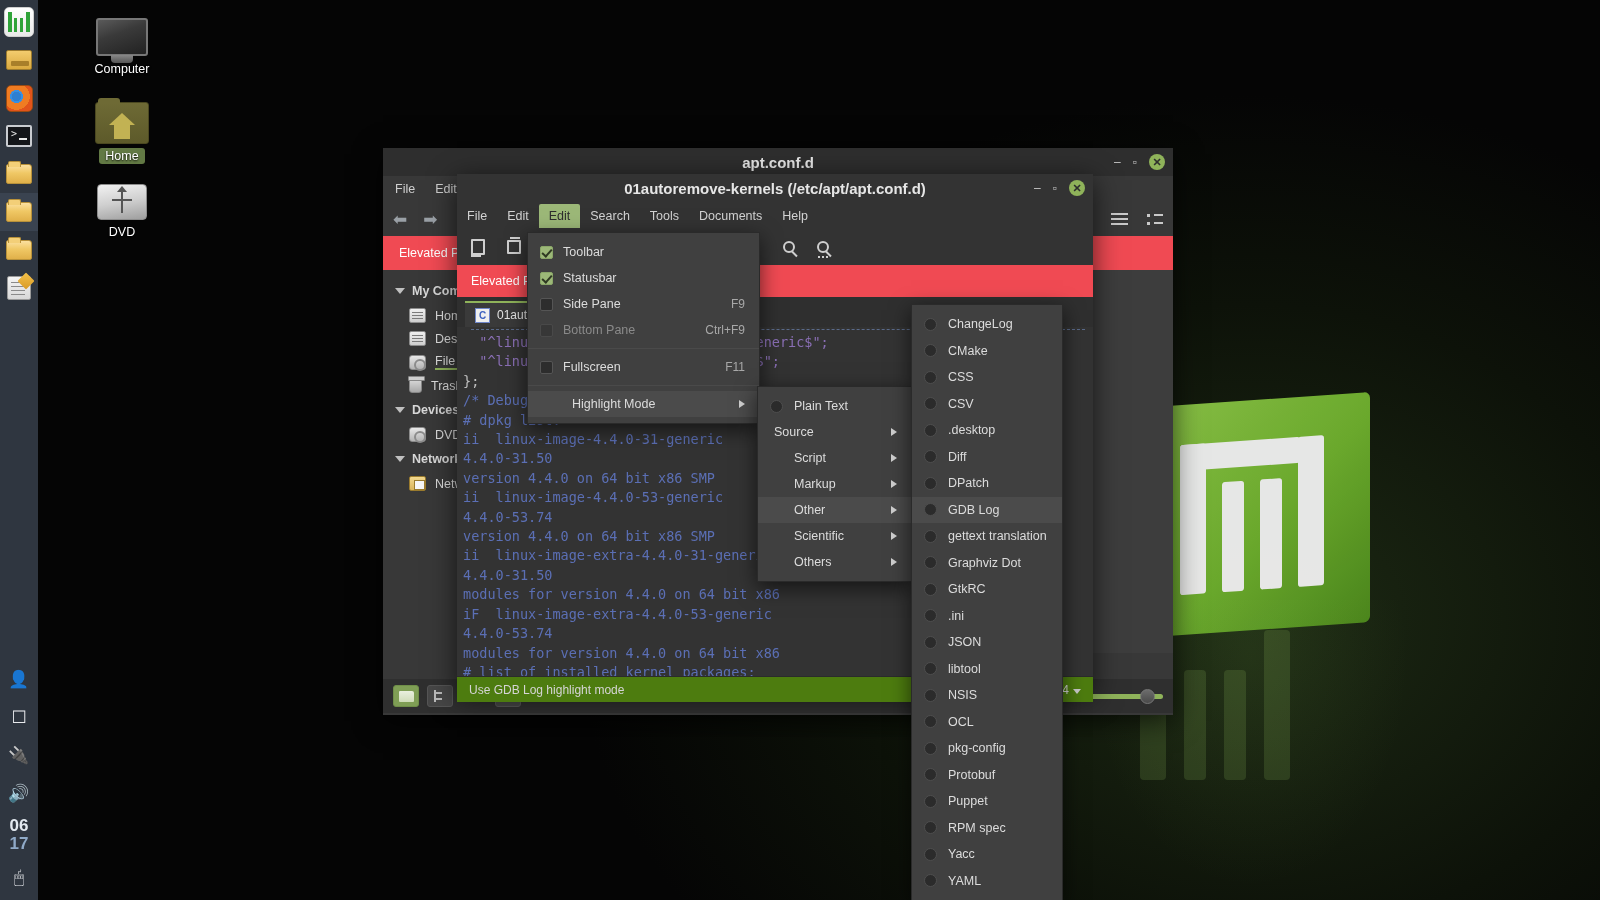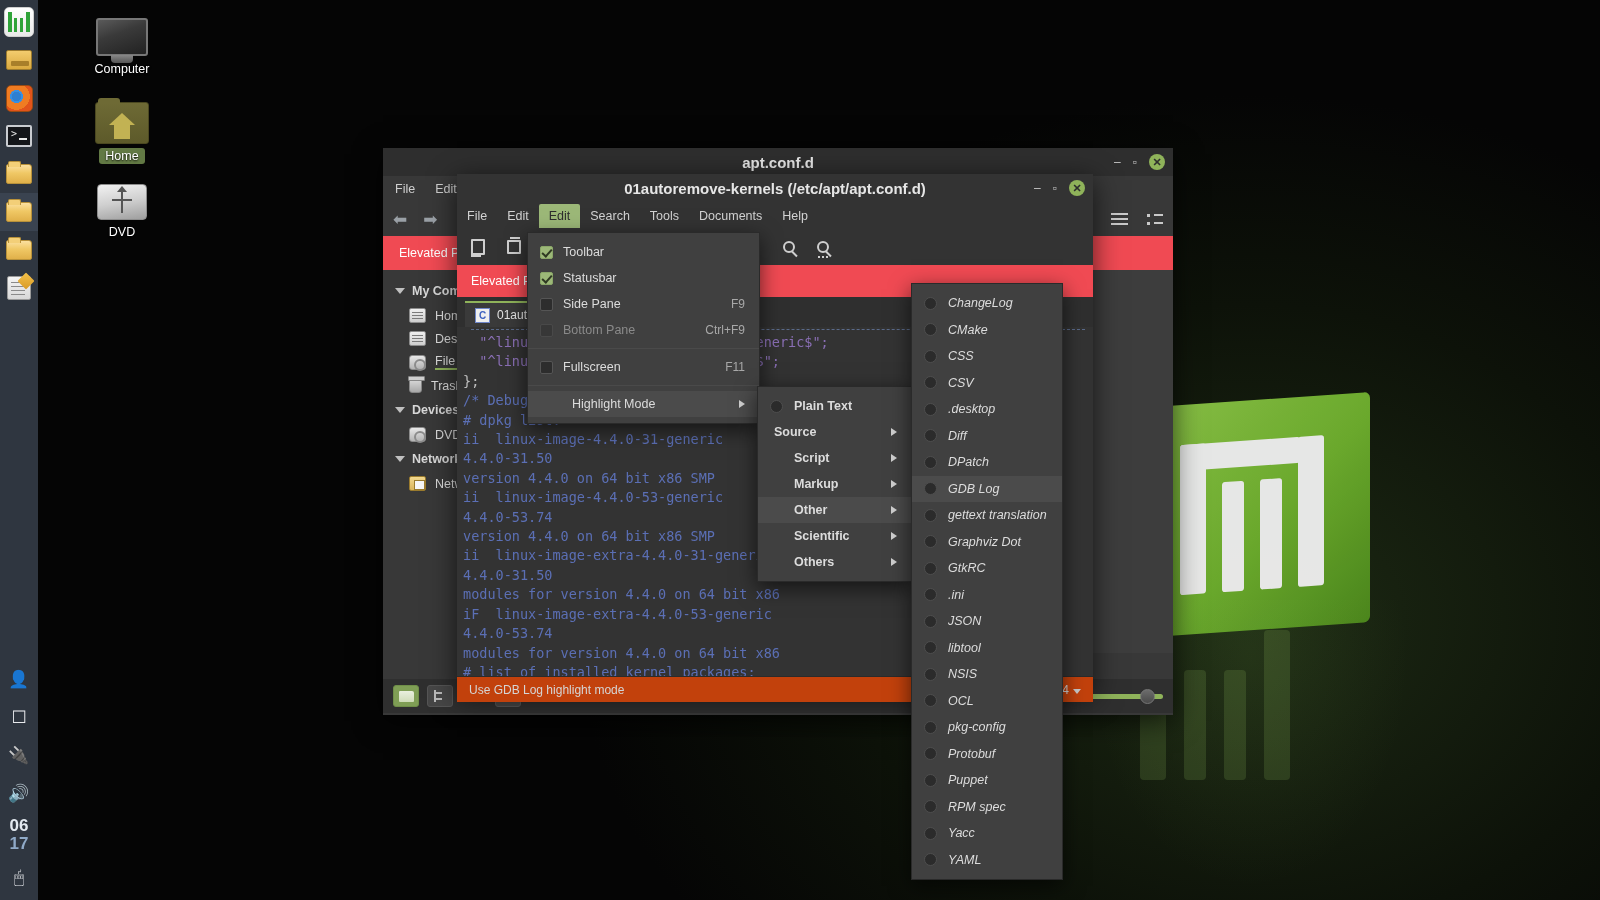--- a/index.html
+++ b/index.html
@@ -263,7 +263,7 @@
 
   #view-menu { left: 527px; top: 232px; width: 233px; }
   #hl-menu   { left: 757px; top: 386px; width: 155px; font-weight: bold; }
-  #other-menu{ left: 911px; top: 283px; width: 152px; font-style: italic; }
+  #other-menu{ left: 911px; top: 304px; width: 152px; }
   #other-menu .menu-row { height: 26.5px; }
 </style>
 </head>

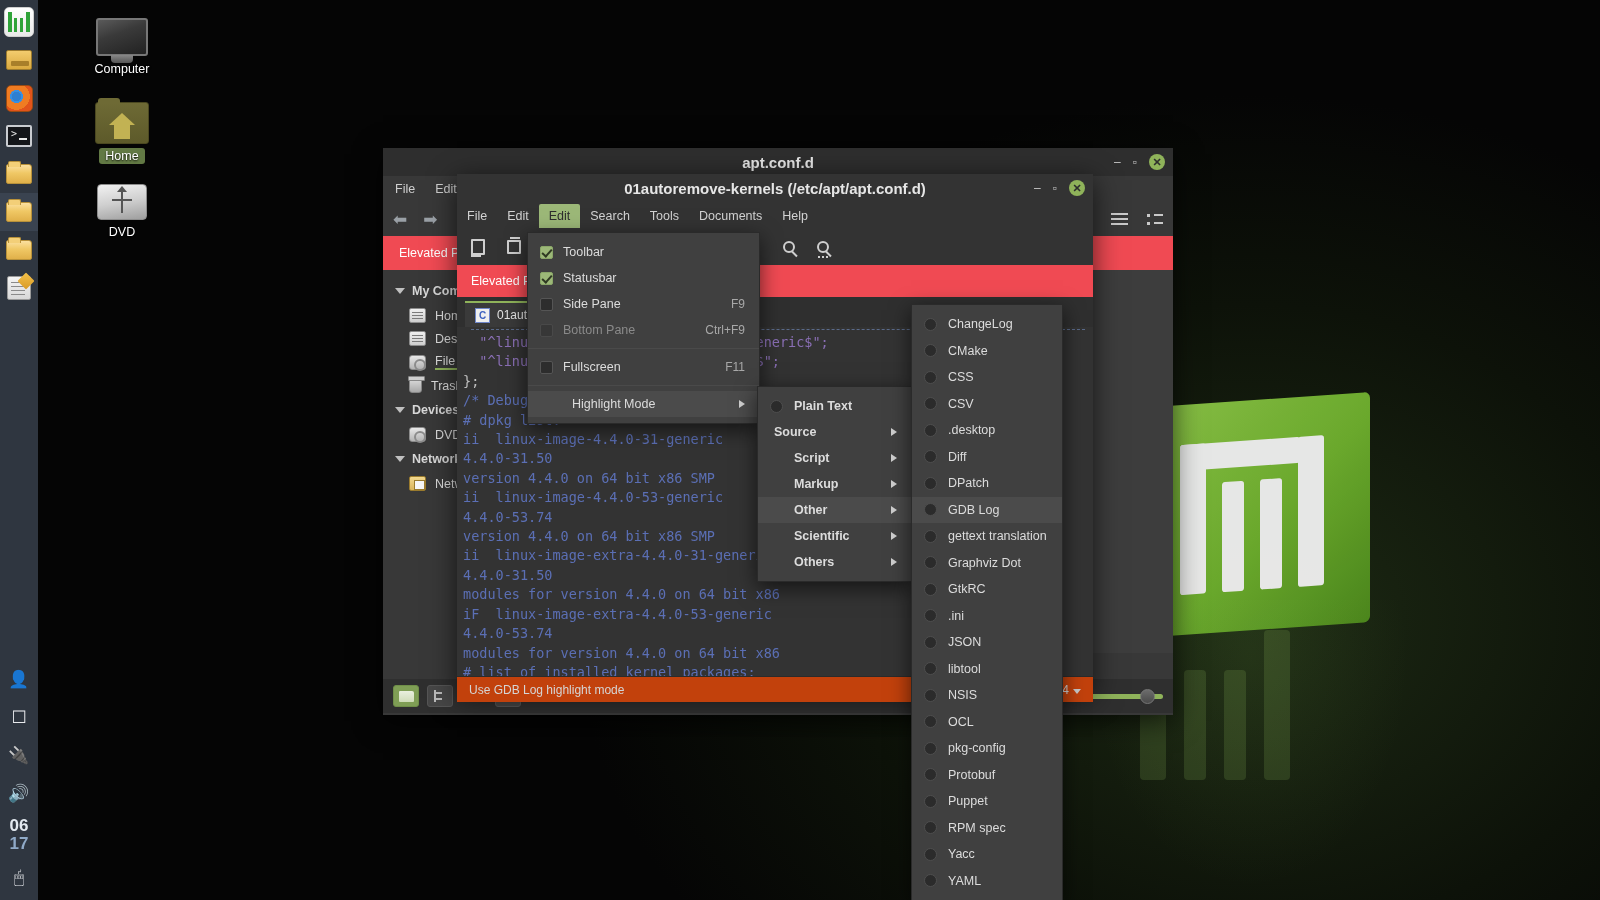--- a/index.html
+++ b/index.html
@@ -262,7 +262,7 @@
   .menu-sep { height: 1px; background: #4a4a4a; margin: 5px 0; }
 
   #view-menu { left: 527px; top: 232px; width: 233px; }
-  #hl-menu   { left: 757px; top: 386px; width: 155px; font-weight: bold; }
+  #hl-menu   { left: 757px; top: 386px; width: 155px; }
   #other-menu{ left: 911px; top: 304px; width: 152px; }
   #other-menu .menu-row { height: 26.5px; }
 </style>

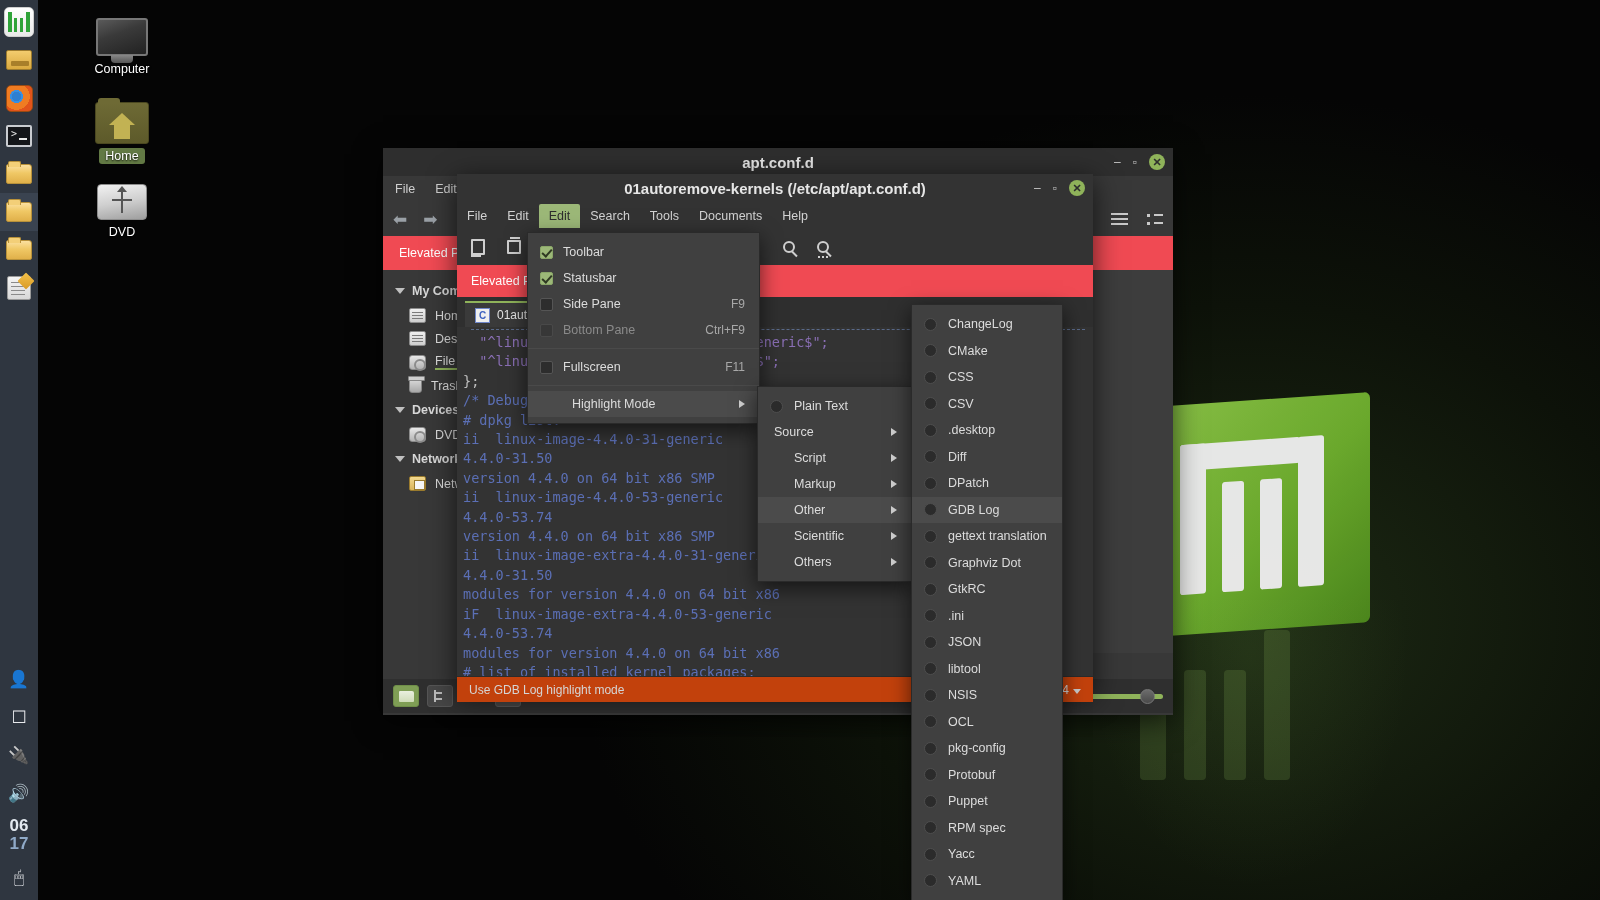--- a/index.html
+++ b/index.html
@@ -239,7 +239,7 @@
   .ed-text .str { color: #8a6fb5; }
   .ed-text .pl { color: #c0c0c0; }
   .ed-seprow { border-top: 1px dashed #5a6a8a; height: 0; }
-  .ed-status { height: 26px; background: #c2410c; color: #d5d5d5; font-size: 12px;
+  .ed-status { height: 26px; background: #4d7c0f; color: #d5d5d5; font-size: 12px;
                display: flex; align-items: center; padding: 0 12px; border-top: 1px solid #2b2b2b; }
   .ed-status .right { margin-left: auto; display: flex; align-items: center; gap: 16px; }
   .caret-dn { width: 0; height: 0; border-left: 4px solid transparent; border-right: 4px solid transparent; border-top: 5px solid #c8c8c8; display:inline-block; margin-left:4px;}

